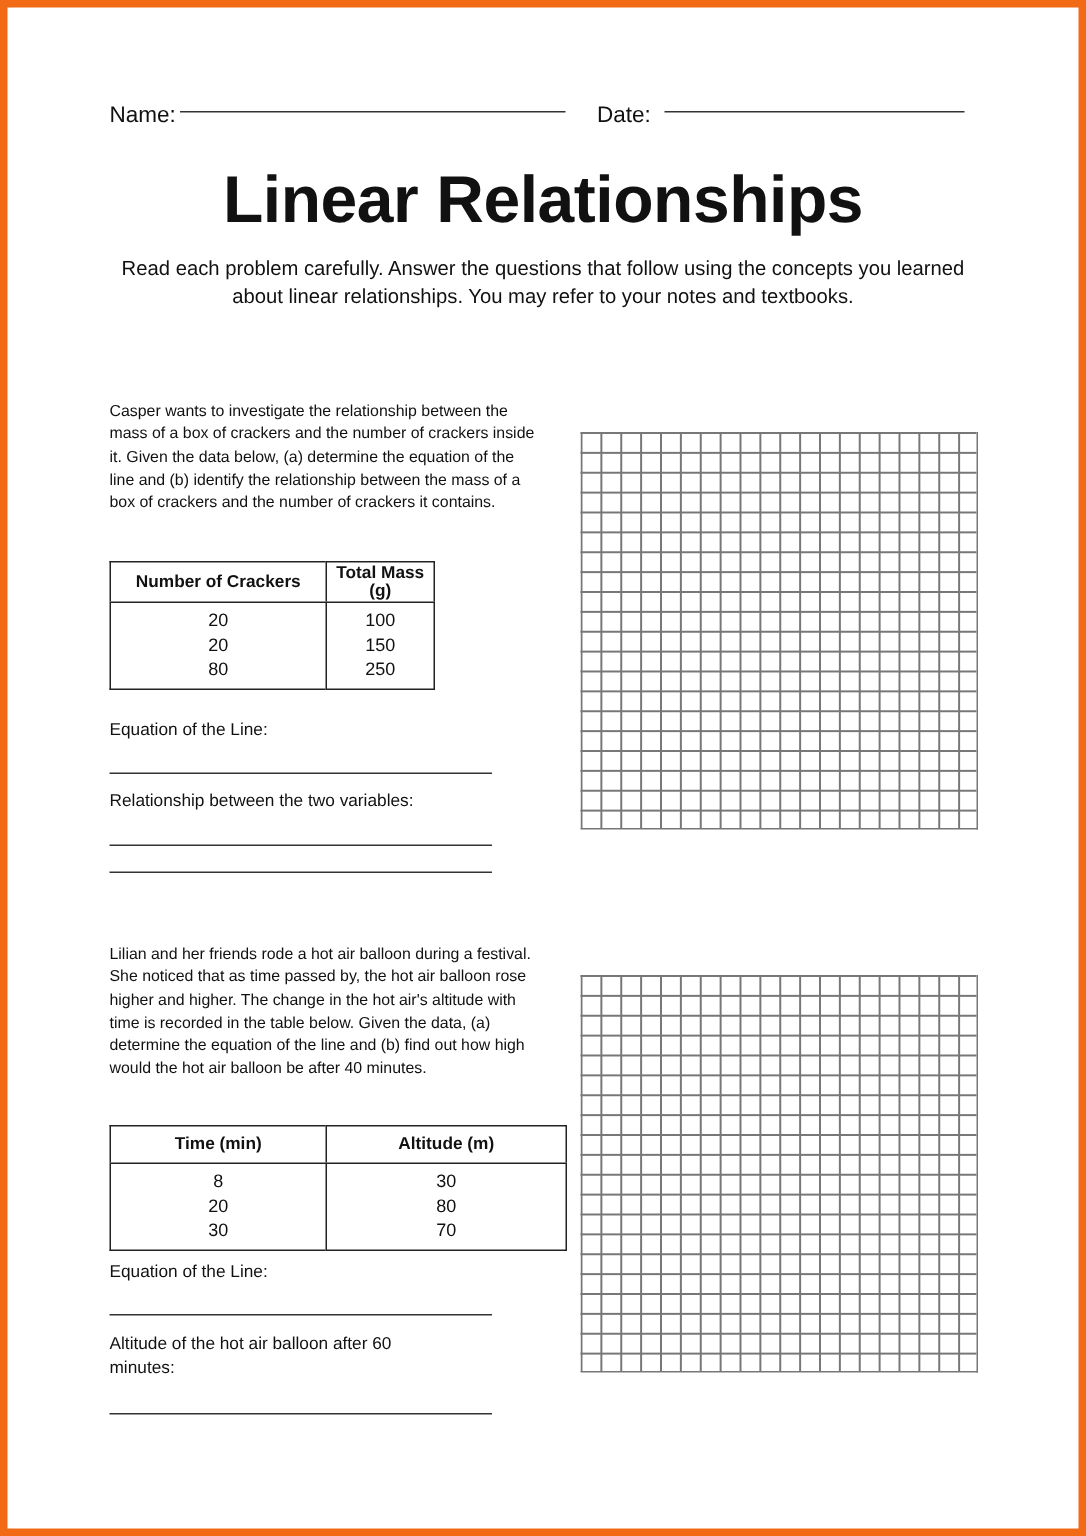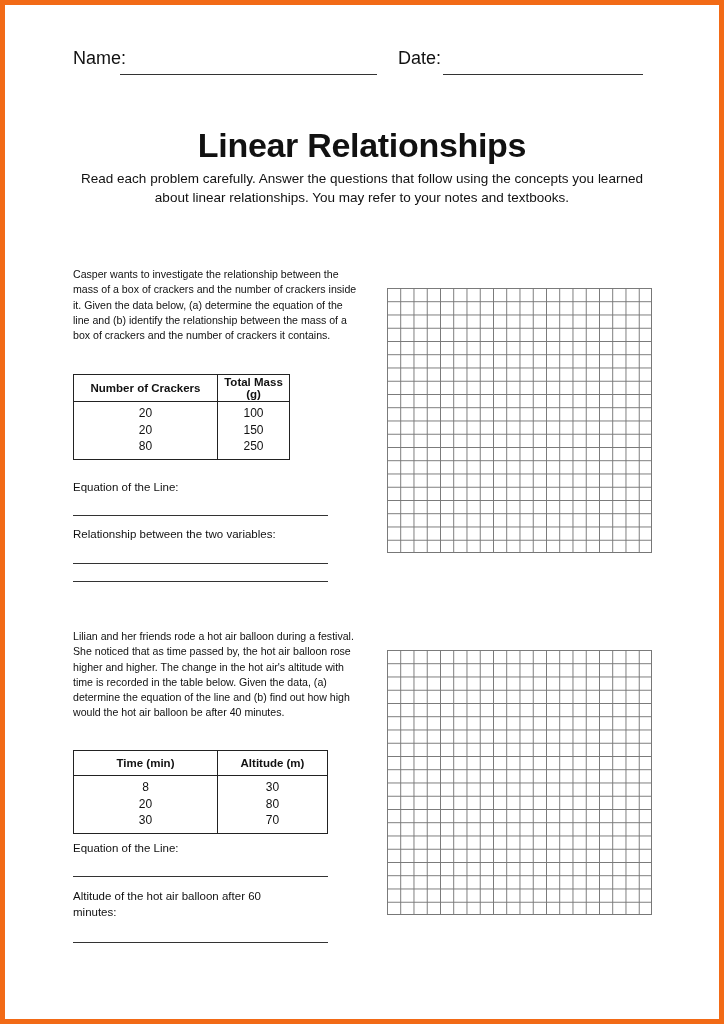--- a/index.html
+++ b/index.html
@@ -5,7 +5,7 @@
   html, body { margin:0; padding:0; }
   body { width:724px; height:1024px; position:relative; background:#ffffff; font-family:"Liberation Sans", sans-serif; color:#111; overflow:hidden; }
   .frame { position:absolute; left:0; top:0; width:724px; height:1024px; box-sizing:border-box; border:5px solid #F26A16; }
-  .hdr-label { position:absolute; top:48px; font-size:18px; }
+  .hdr-label { position:absolute; top:68px; font-size:15px; }
   .hdr-line { position:absolute; top:74px; height:0; border-top:1px solid #333; }
   .title { position:absolute; top:126px; left:0; width:724px; text-align:center; font-size:34px; font-weight:bold; letter-spacing:-0.3px; }
   .intro { position:absolute; top:169px; left:80px; width:564px; text-align:center; font-size:13.5px; line-height:19px; }

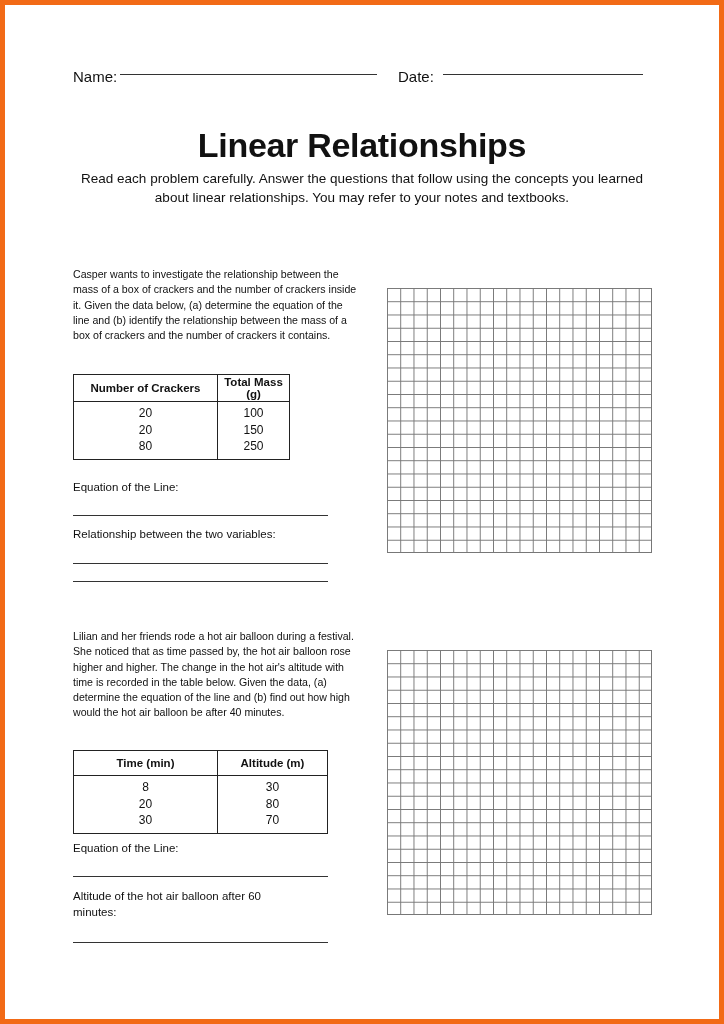--- a/index.html
+++ b/index.html
@@ -7,7 +7,7 @@
   .frame { position:absolute; left:0; top:0; width:724px; height:1024px; box-sizing:border-box; border:5px solid #F26A16; }
   .hdr-label { position:absolute; top:68px; font-size:15px; }
   .hdr-line { position:absolute; top:74px; height:0; border-top:1px solid #333; }
-  .title { position:absolute; top:126px; left:0; width:724px; text-align:center; font-size:34px; font-weight:bold; letter-spacing:-0.3px; }
+  .title { position:absolute; top:109px; left:0; width:724px; text-align:center; font-size:44px; font-weight:bold; letter-spacing:-0.3px; }
   .intro { position:absolute; top:169px; left:80px; width:564px; text-align:center; font-size:13.5px; line-height:19px; }
   .problem { position:absolute; left:73px; width:285px; font-size:10.6px; line-height:15.3px; }
   table.data { position:absolute; left:73px; border-collapse:collapse; font-size:12px; }

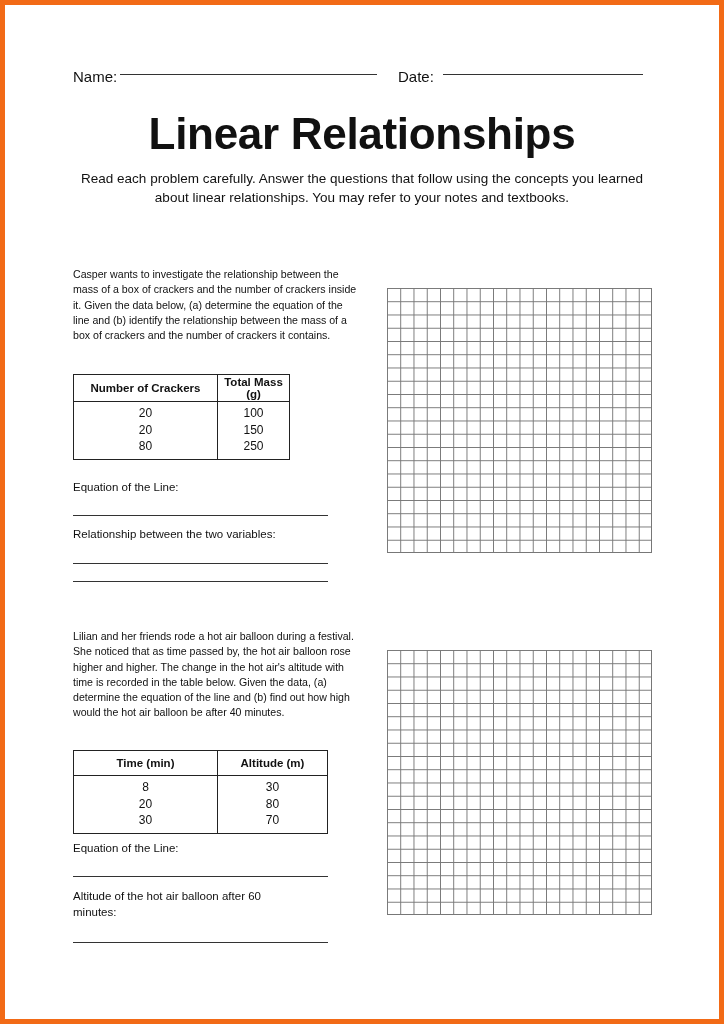--- a/index.html
+++ b/index.html
@@ -69,7 +69,7 @@
 <div class="grid" style="top:288px;"></div>
 
 <div class="problem" style="top:629px;">Lilian and her friends rode a hot air balloon during a festival. She noticed that as time passed by, the hot air balloon rose higher and higher. The change in the hot air's altitude with time is recorded in the table below. Given the data, (a) determine the equation of the line and (b) find out how high would the hot air balloon be after 40 minutes.</div>
-<table class="data" style="top:750px; width:255px;">
+<table class="data" style="top:750px; width:305px;">
   <thead>
     <tr>
       <th style="width:141px;">Time (min)</th>

